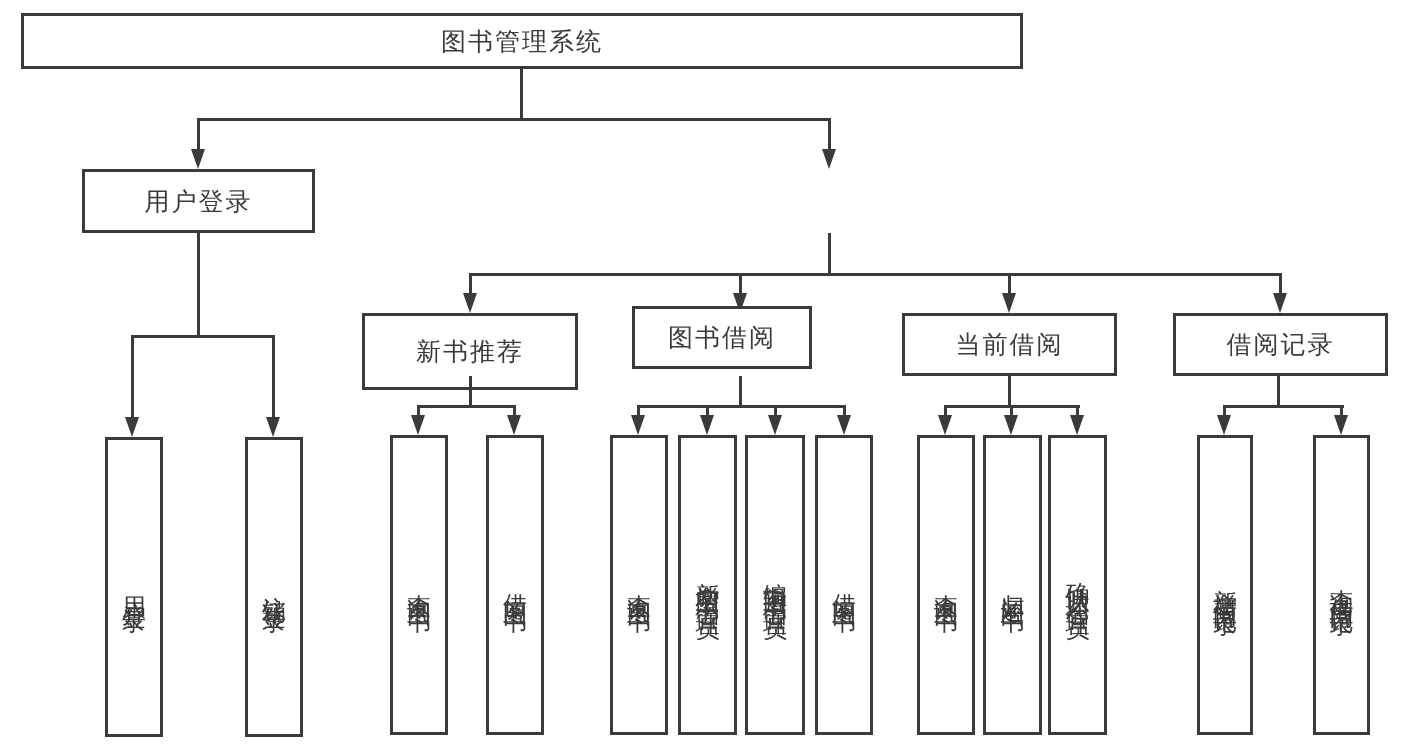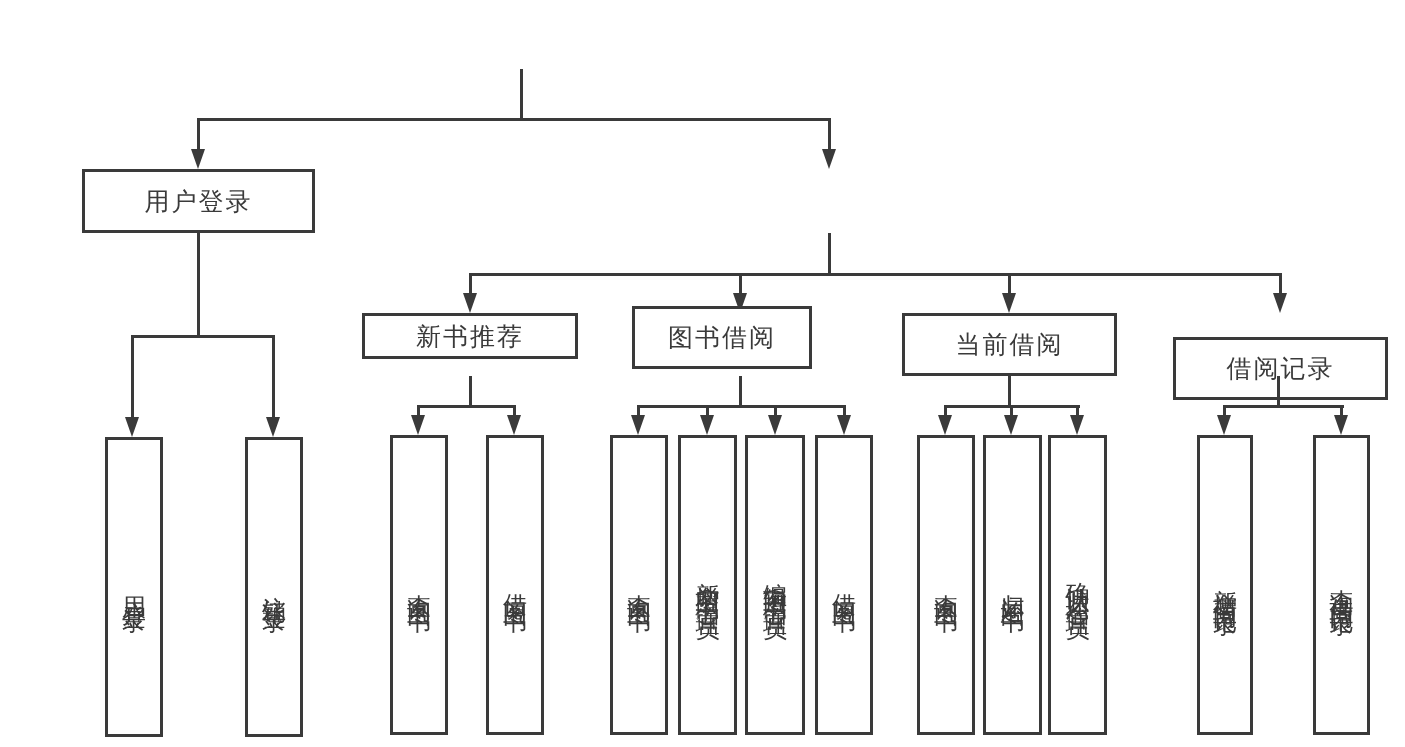--- a/index.html
+++ b/index.html
@@ -38,6 +38,9 @@
 
 <div id="stage">
 
+  <div class="box" style="left:21px;top:13px;width:1002px;height:56px;">
+    <span>图书管理系统</span>
+  </div>
 
   <div class="v" style="left:520px;top:69px;height:50px;"></div>
   <div class="h" style="left:197px;top:118px;width:634px;"></div>

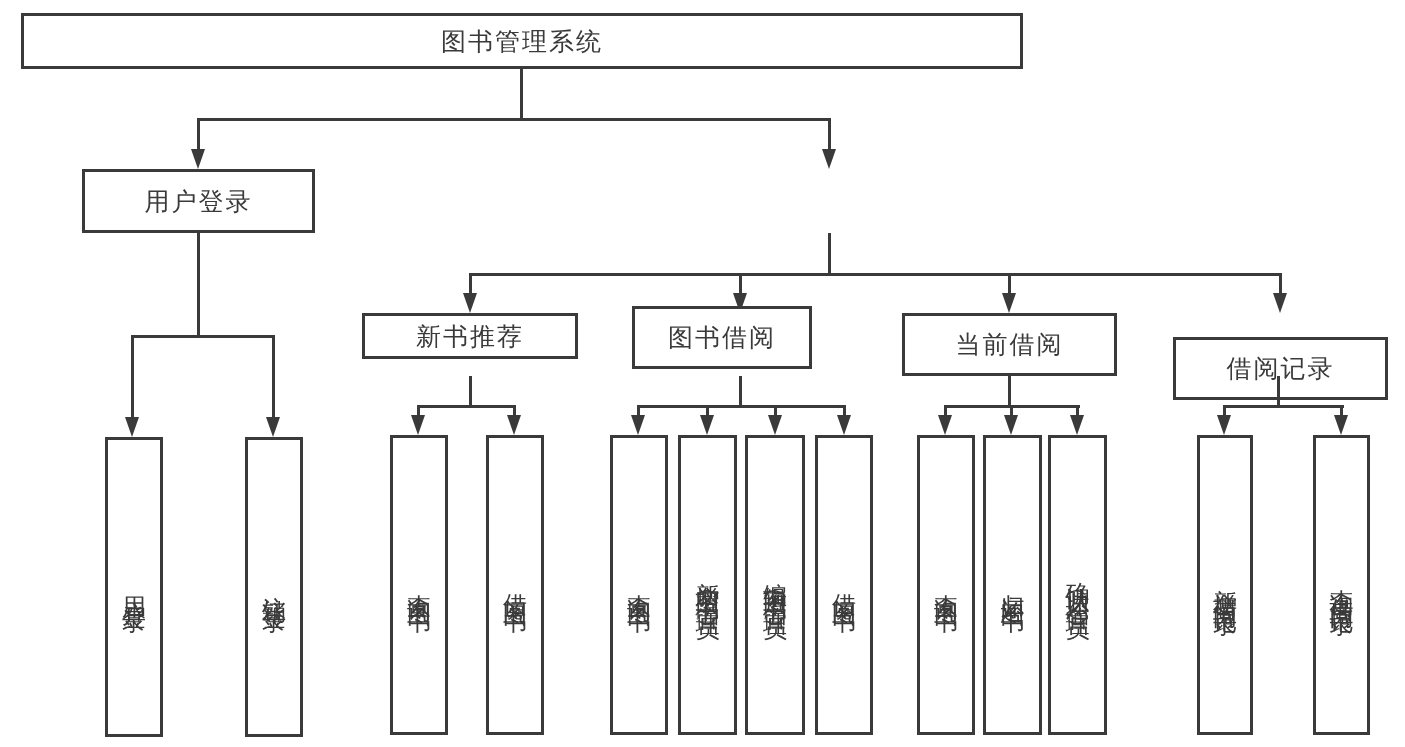--- a/index.html
+++ b/index.html
@@ -71,7 +71,7 @@
   <div class="v" style="left:1279px;top:273px;height:22px;"></div>
   <div class="ah" style="left:1273px;top:293px;"></div>
 
-  <div class="box" style="left:362px;top:313px;width:216px;height:46px;">
+  <div class="box" style="left:362px;top:313px;width:216px;height:77px;">
     <span>新书推荐</span>
   </div>
   <div class="box" style="left:632px;top:306px;width:180px;height:63px;">

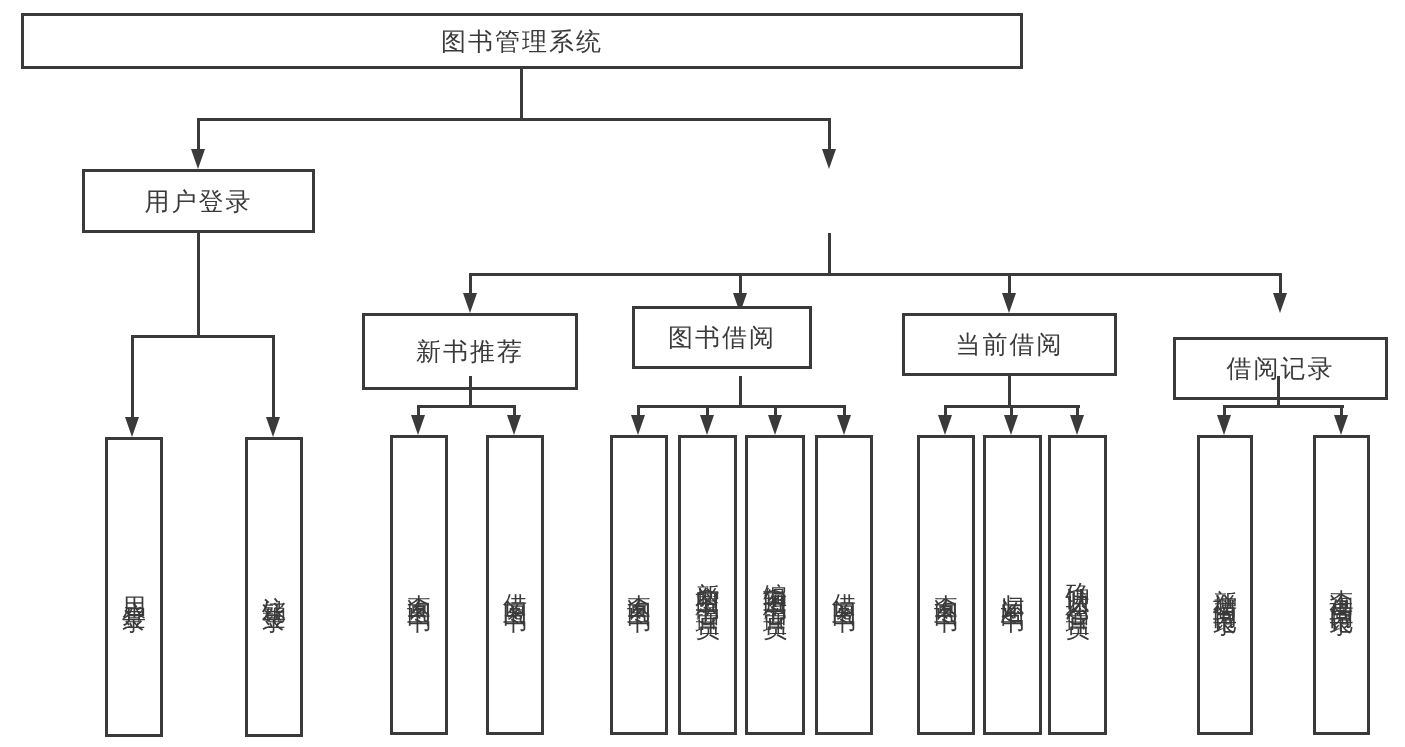--- a/index.html
+++ b/index.html
@@ -80,7 +80,7 @@
   <div class="box" style="left:902px;top:313px;width:215px;height:63px;">
     <span>当前借阅</span>
   </div>
-  <div class="box" style="left:1173px;top:313px;width:215px;height:63px;margin-top:24px;">
+  <div class="box" style="left:1173px;top:313px;width:215px;height:63px;">
     <span>借阅记录</span>
   </div>
 

